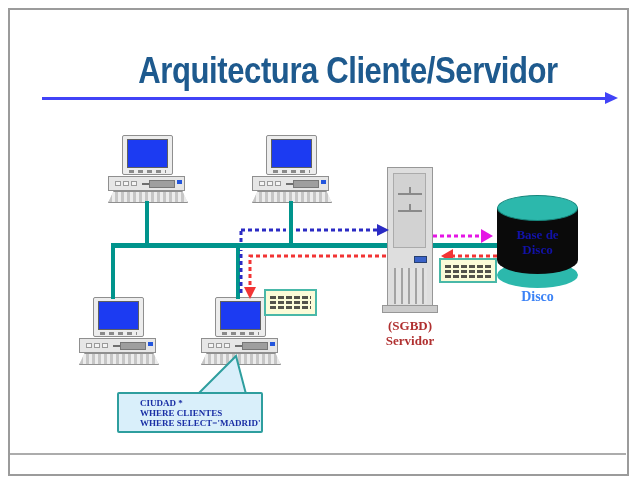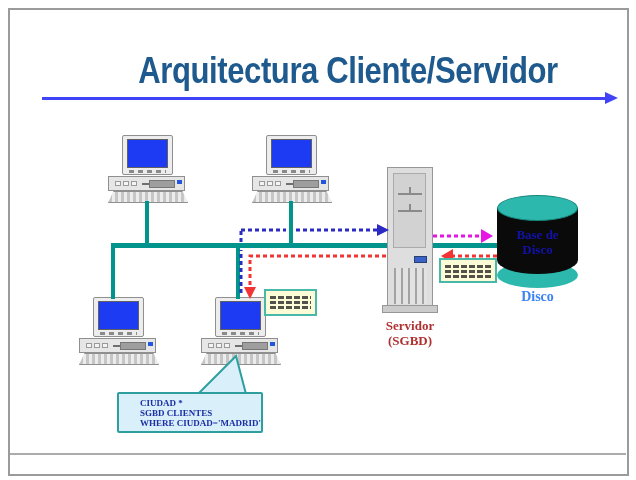--- a/index.html
+++ b/index.html
@@ -171,8 +171,8 @@
     <div class="base"></div>
   </div>
   <div class="label-server">
+    <div>(SGBD)</div>
     <div>Servidor</div>
-    <div>(SGBD)</div>
   </div>
 
   <div class="db">

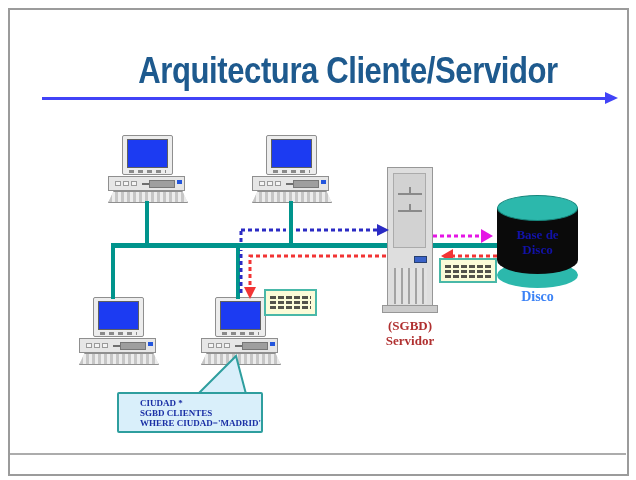--- a/index.html
+++ b/index.html
@@ -219,7 +219,7 @@
 
   <div class="bubble">
     <div>CIUDAD *</div>
-    <div>SGBD CLIENTES</div>
+    <div>WHERE CLIENTES</div>
     <div>WHERE CIUDAD='MADRID'</div>
   </div>
 </div>

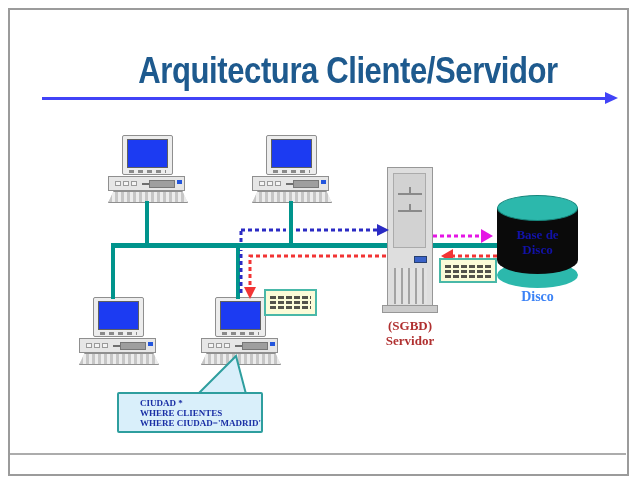--- a/index.html
+++ b/index.html
@@ -220,7 +220,7 @@
   <div class="bubble">
     <div>CIUDAD *</div>
     <div>WHERE CLIENTES</div>
-    <div>WHERE CIUDAD='MADRID'</div>
+    <div>WHERE SELECT='MADRID'</div>
   </div>
 </div>
 

